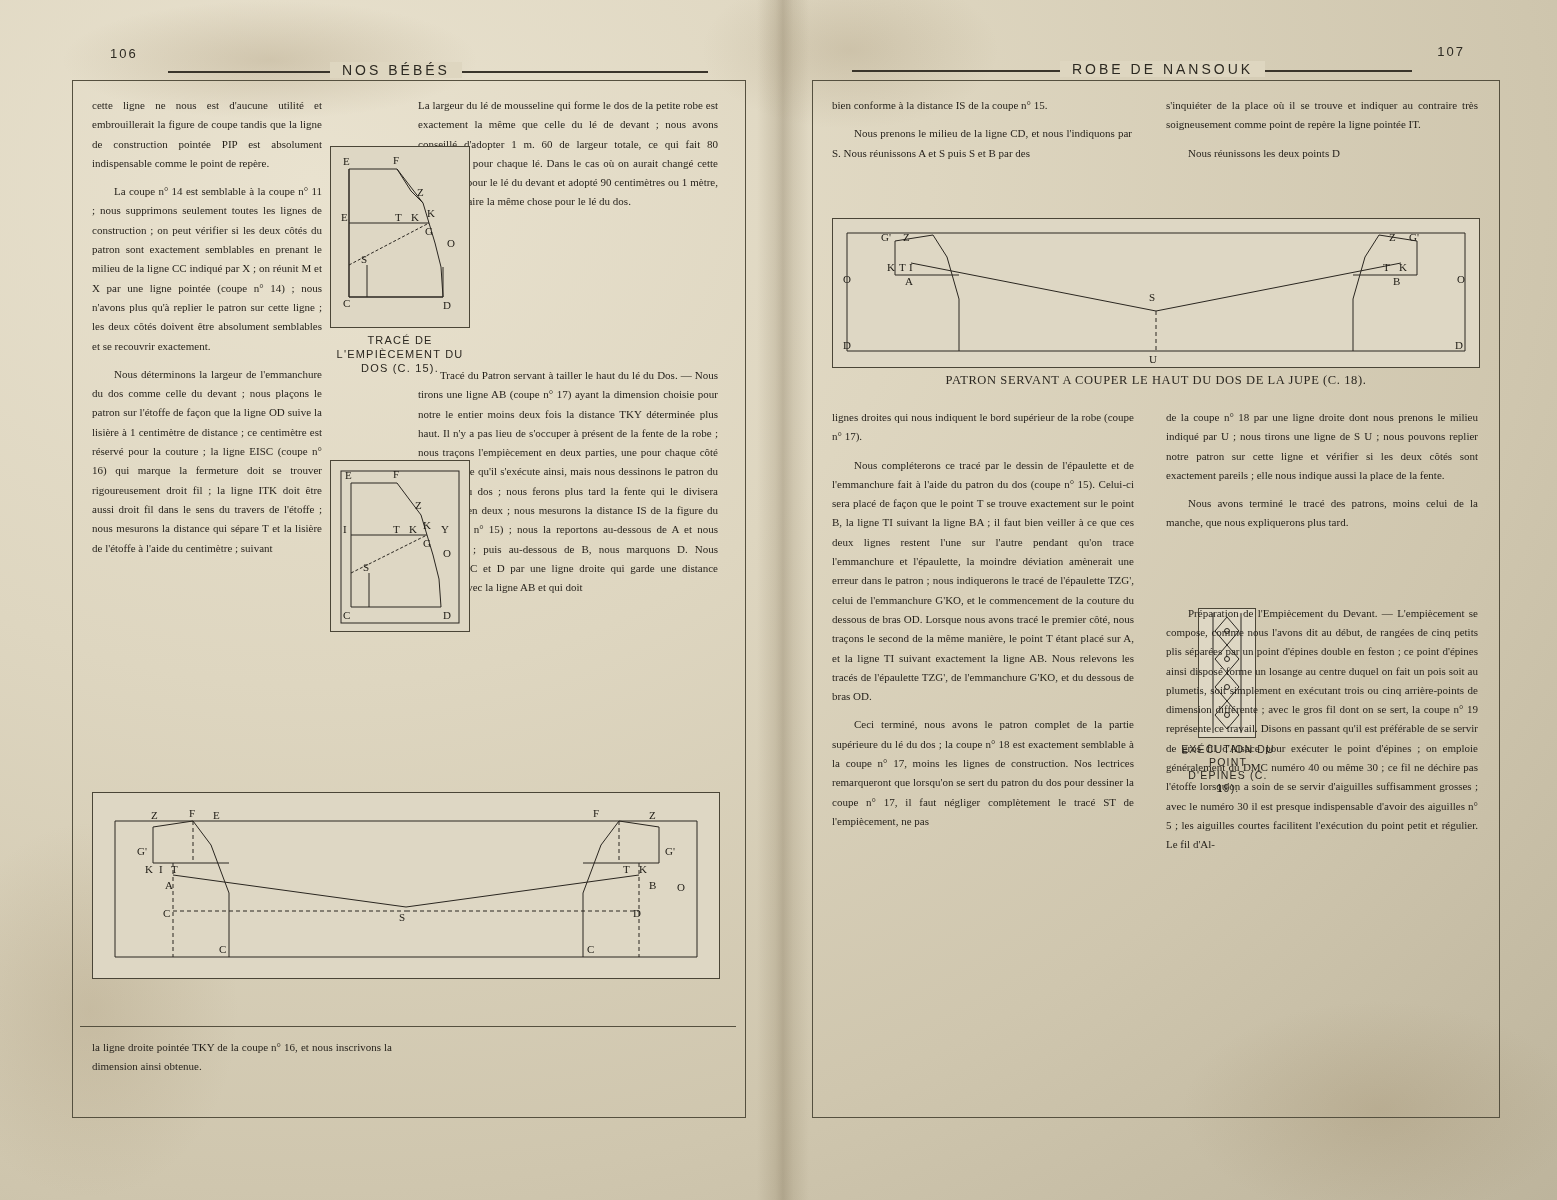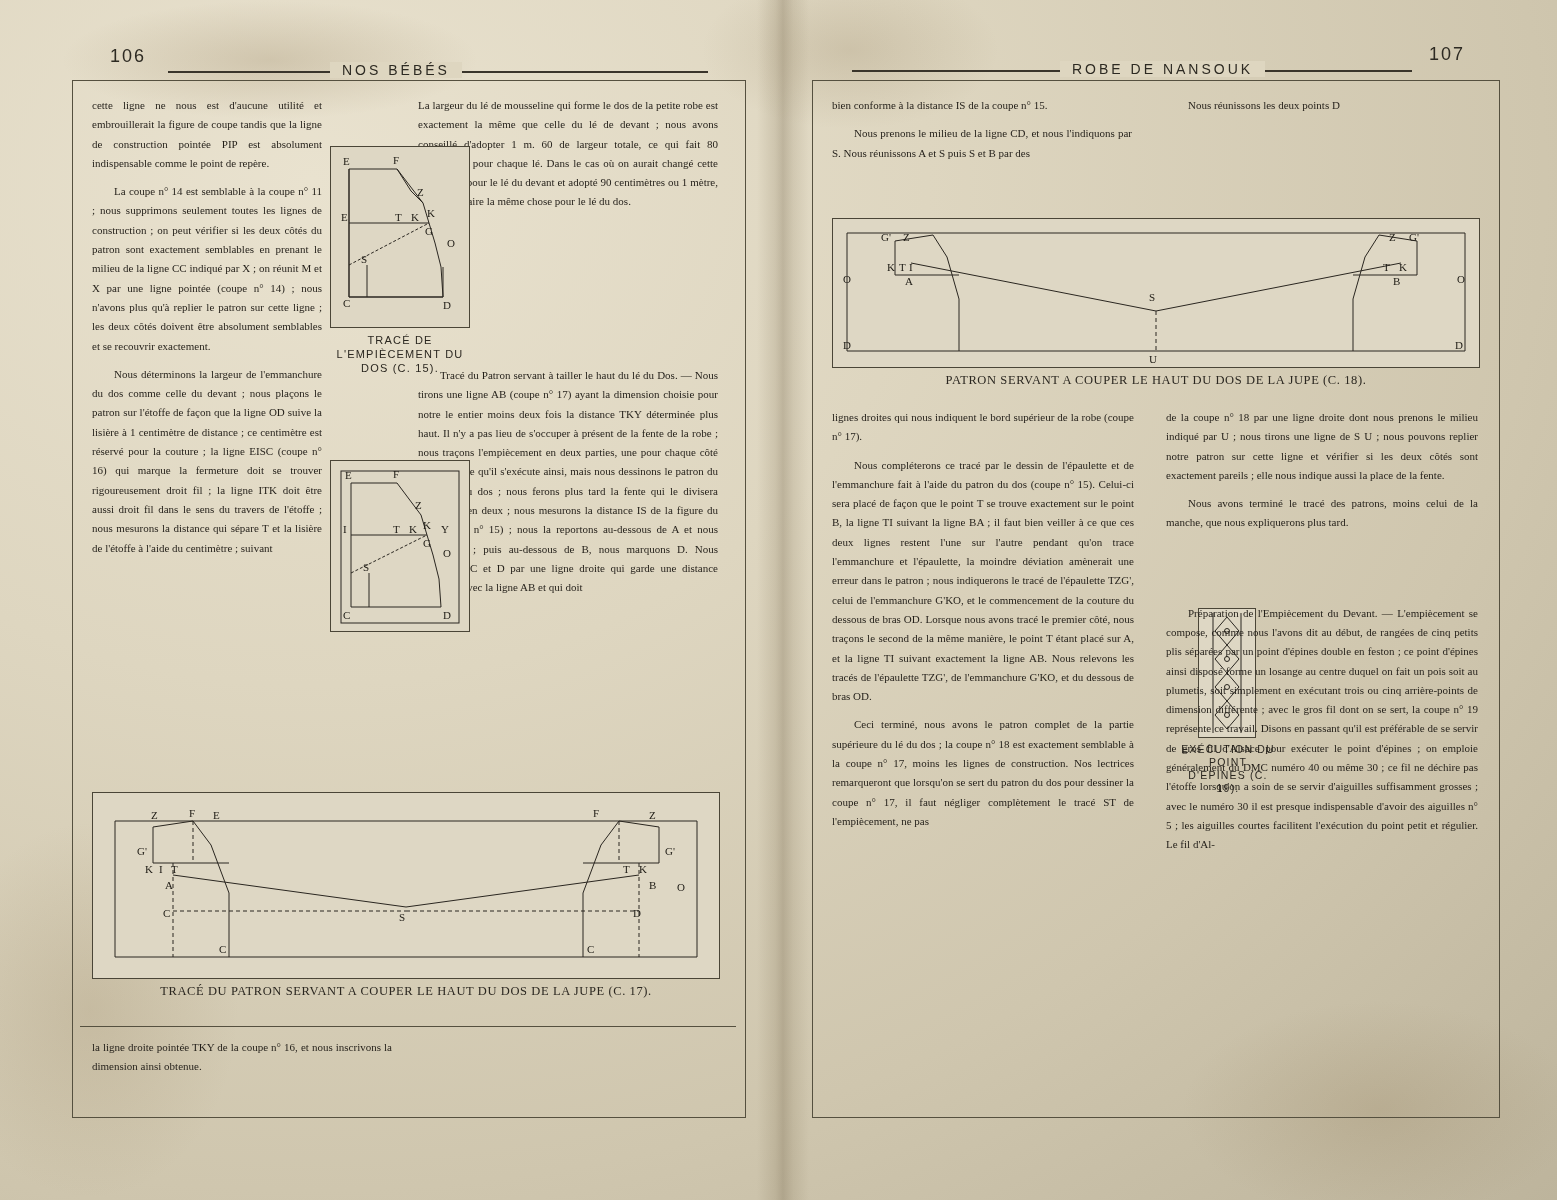--- a/index.html
+++ b/index.html
@@ -36,7 +36,7 @@
     font-weight:400;
   }
 
-  .folio{font-family:"Liberation Sans",sans-serif;font-size:18px;letter-spacing:2px;color:#2d2a22;}
+  .folio{font-family:"Liberation Sans",sans-serif;font-size:13px;letter-spacing:2px;color:#2d2a22;}
   .frame{
     position:absolute;border:1px solid #55503f;
   }

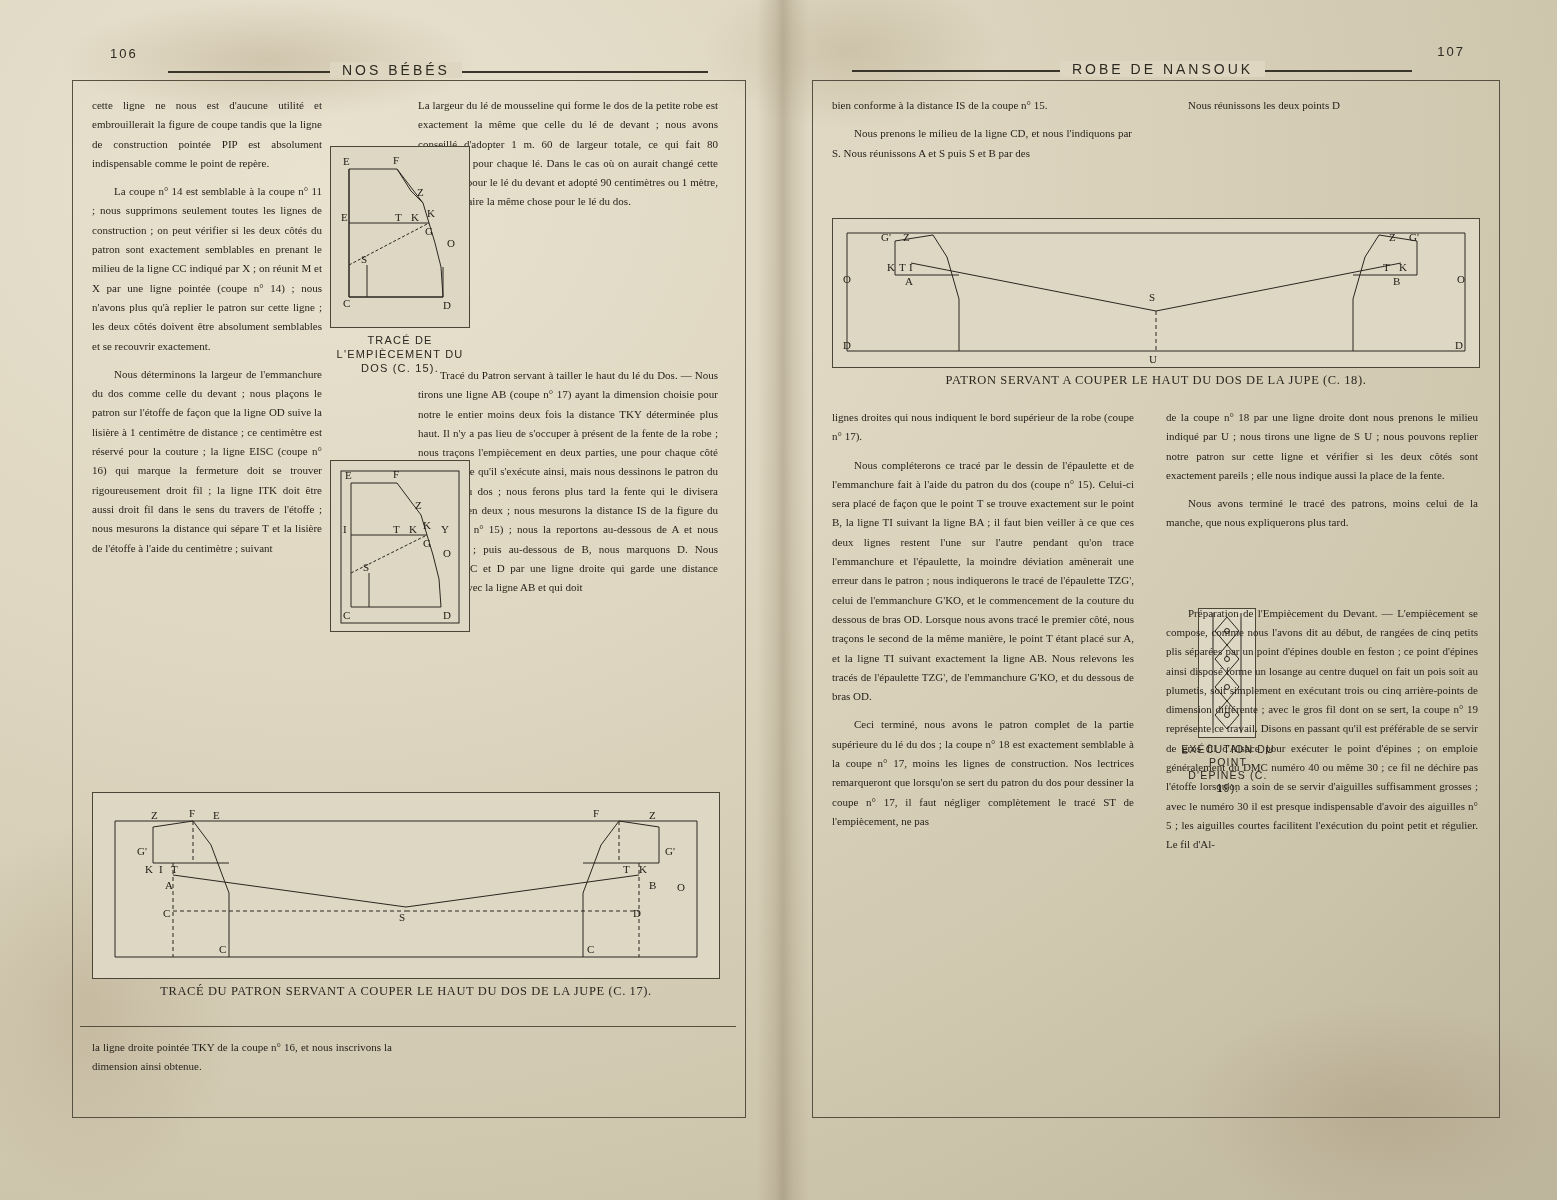--- a/index.html
+++ b/index.html
@@ -211,6 +211,7 @@
     <p>Nous prenons le milieu de la ligne CD, et nous l'indiquons par S. Nous réunissons A et S puis S et B par des</p>
   </div>
   <div style="position:absolute;left:1166px;top:96px;width:312px;">
+    <p class="noind">s'inquiéter de la place où il se trouve et indiquer au contraire très soigneusement comme point de repère la ligne pointée IT.</p>
     <p>Nous réunissons les deux points D</p>
   </div>
 

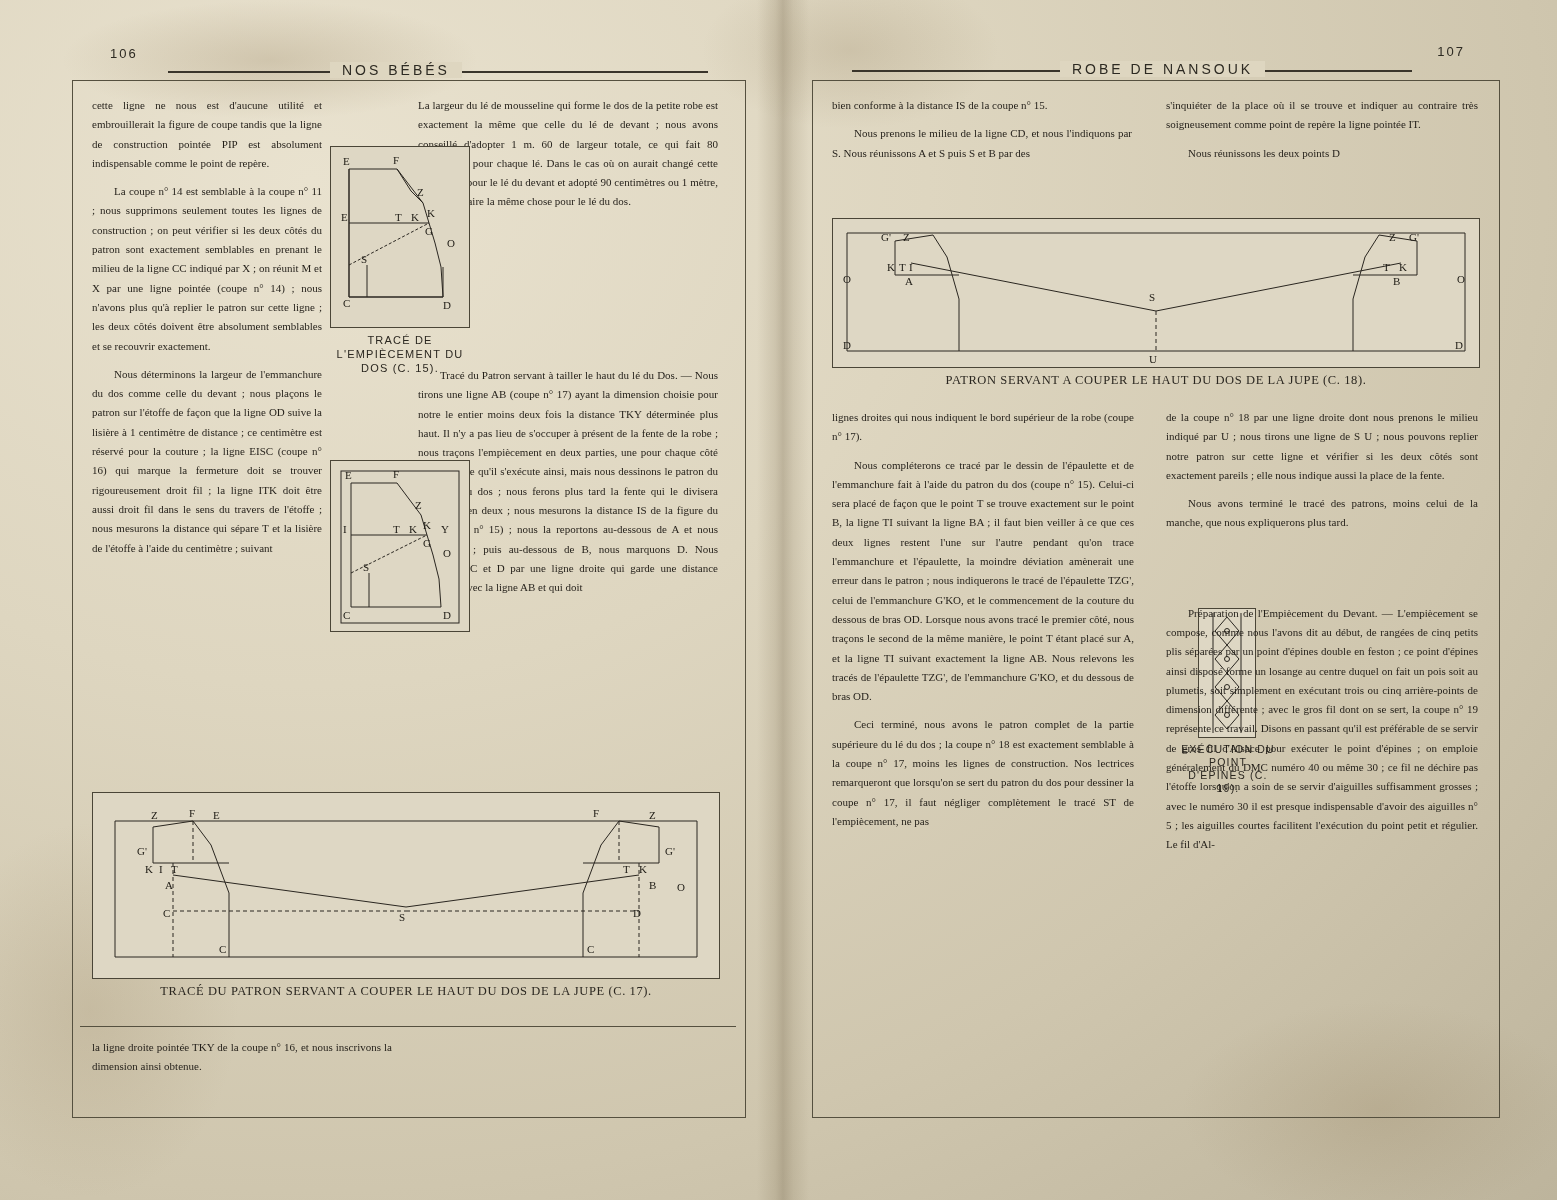--- a/index.html
+++ b/index.html
@@ -192,7 +192,6 @@
         <text x="494" y="160">C</text>
       </svg>
     </div>
-    <div class="figcap serif">TRACÉ DU PATRON SERVANT A COUPER LE HAUT DU DOS DE LA JUPE (C. 17).</div>
   </div>
 
   <div style="position:absolute;left:80px;top:1026px;width:656px;height:1px;background:#55503f;"></div>

